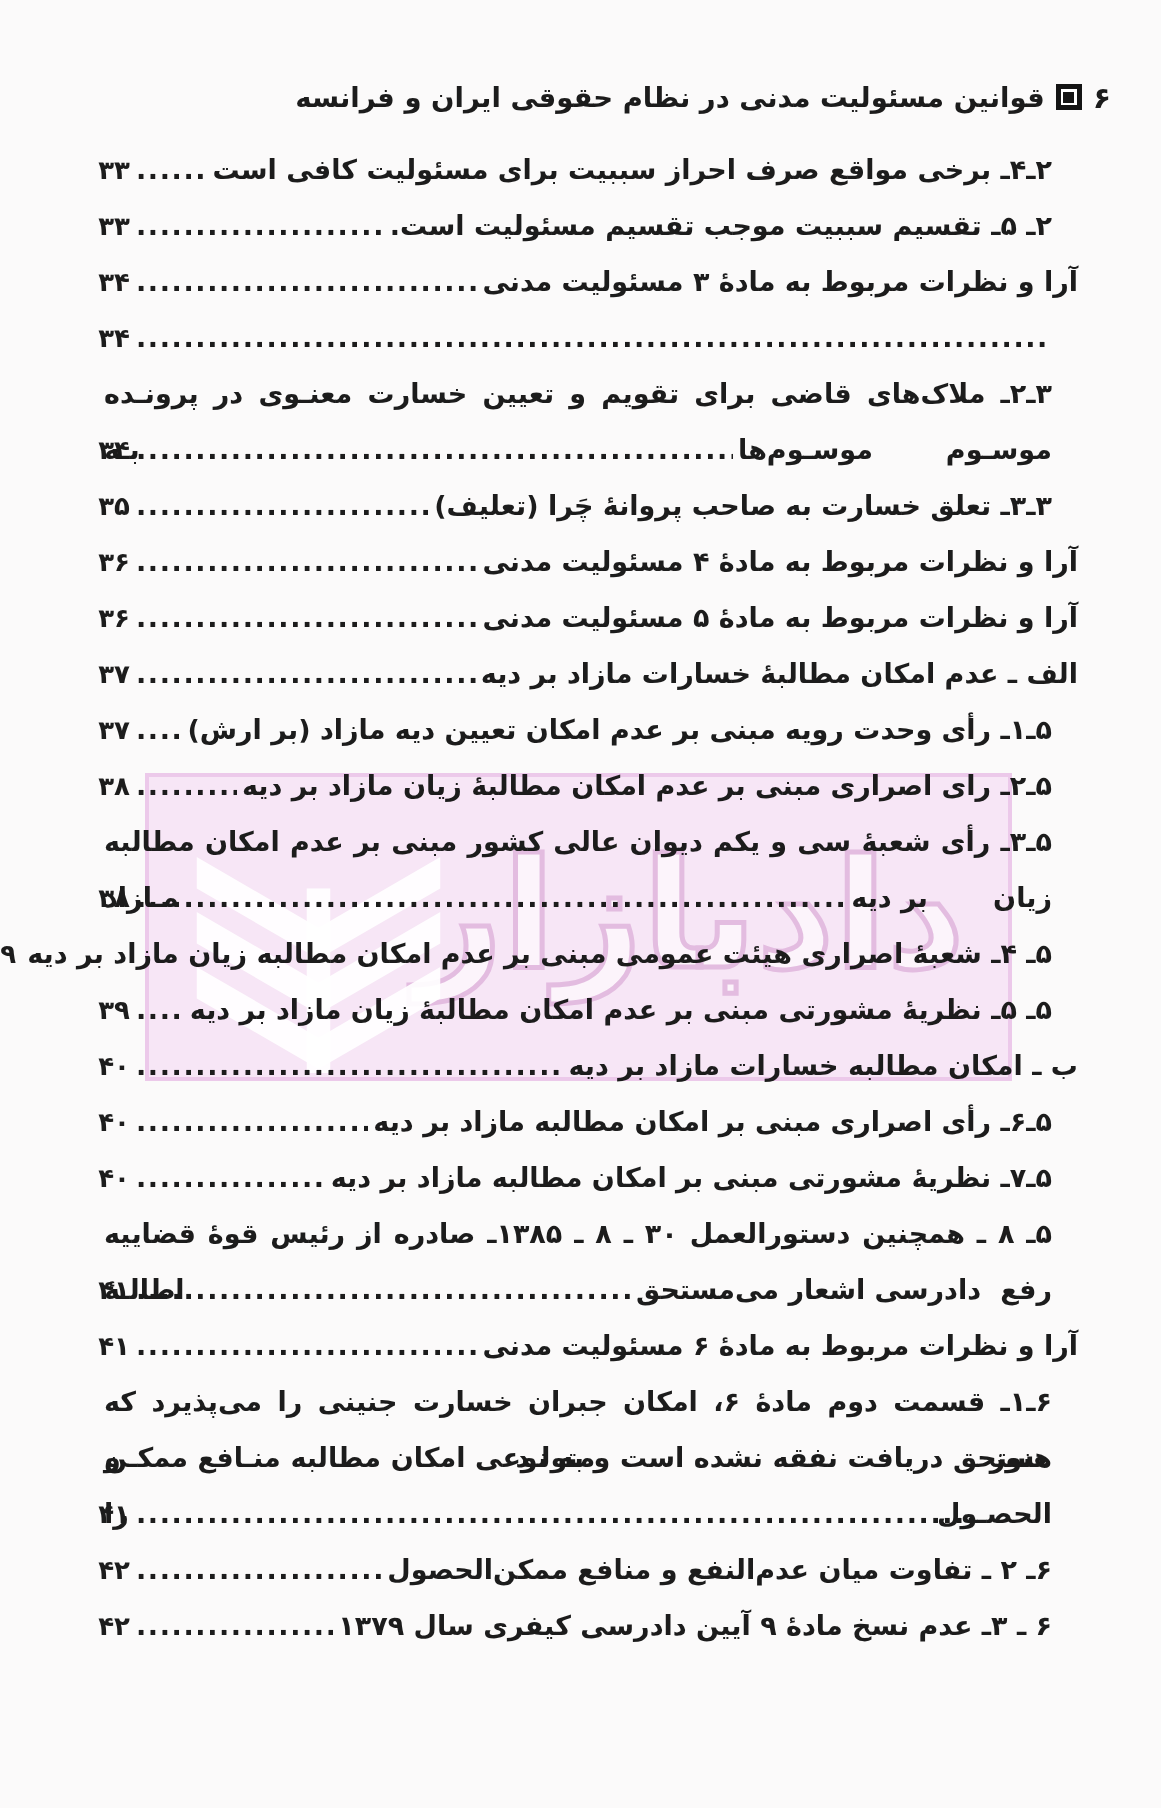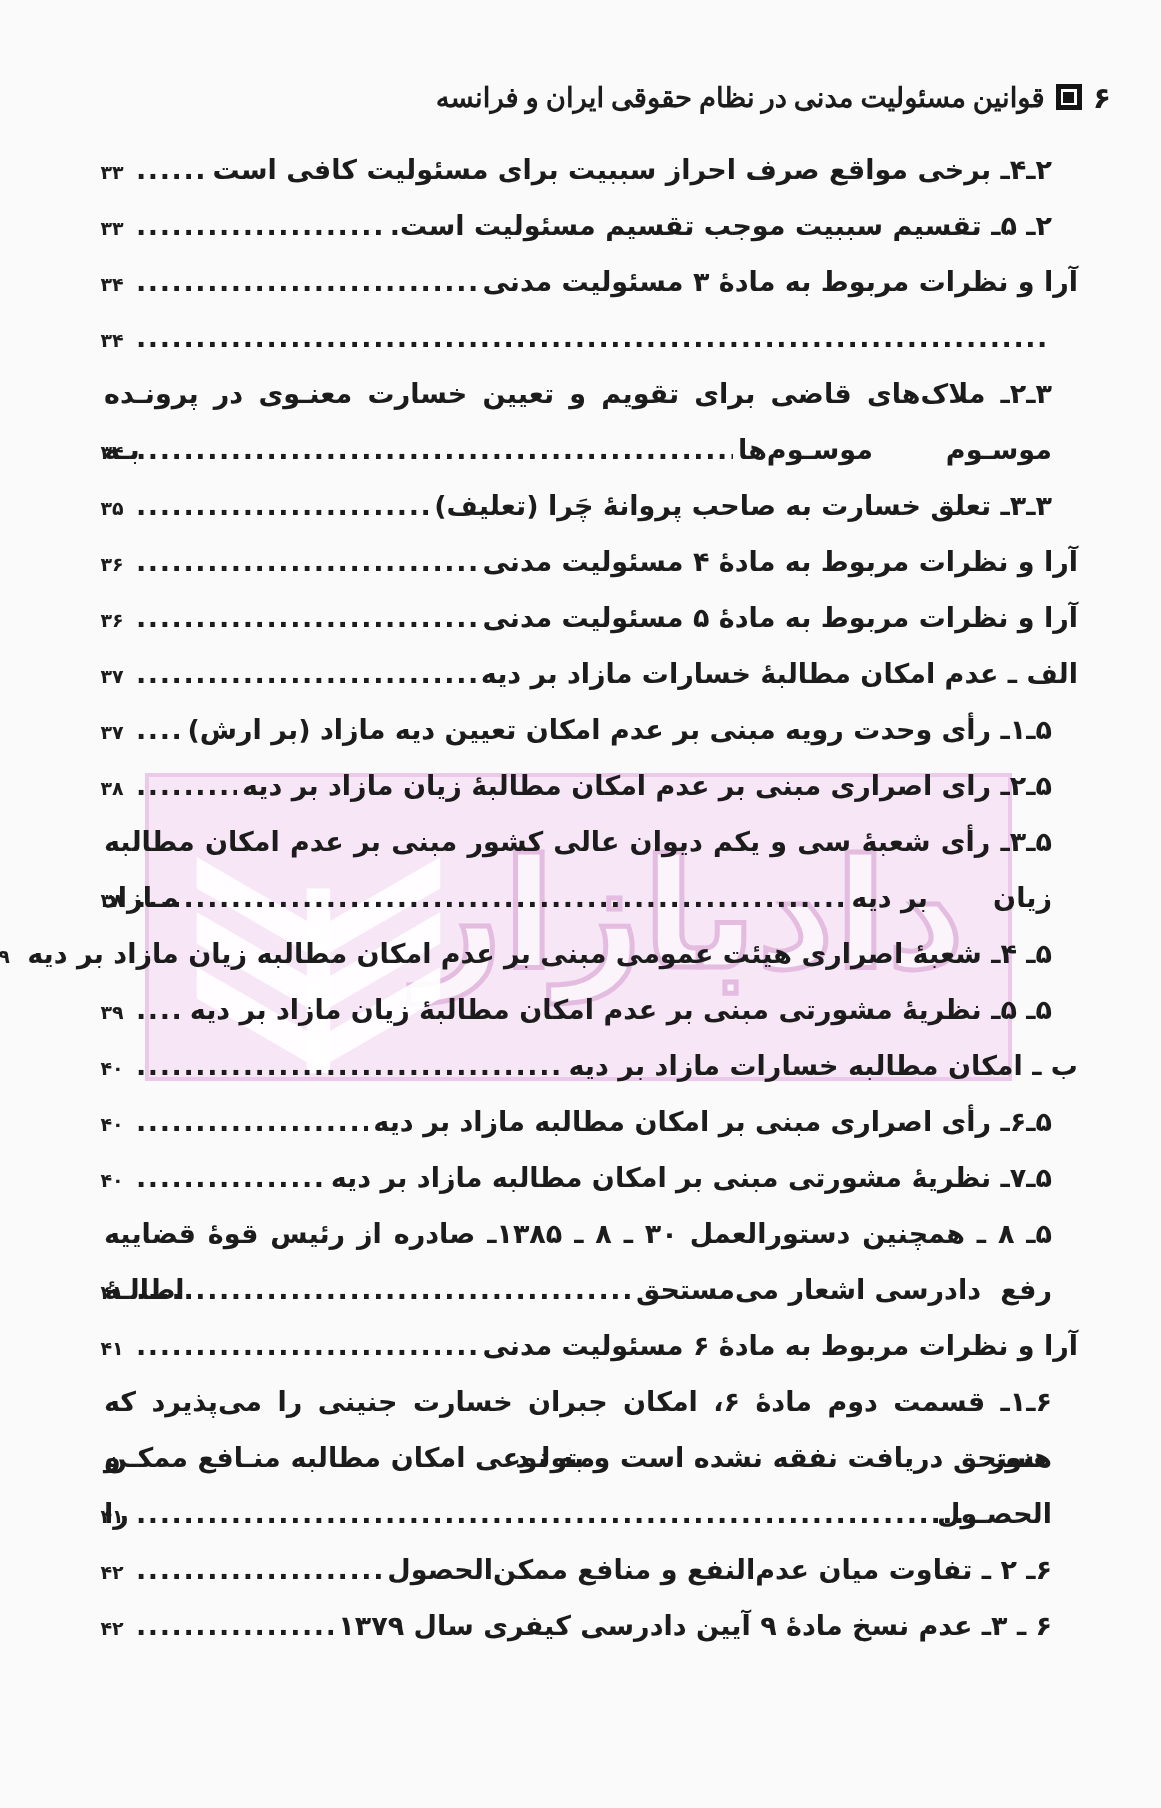--- a/index.html
+++ b/index.html
@@ -19,7 +19,7 @@
     font-weight:bold;z-index:2;
   }
   .hdr .num{font-size:30px;}
-  .hdr .title{font-size:27.5px;letter-spacing:-0.3px;font-family:Liberation Serif, serif;}
+  .hdr .title{font-size:27.5px;letter-spacing:-0.3px;}
   .sq{
     width:26px;height:26px;box-sizing:border-box;
     background:#fff;border:5px solid #141414;position:relative;flex:0 0 auto;

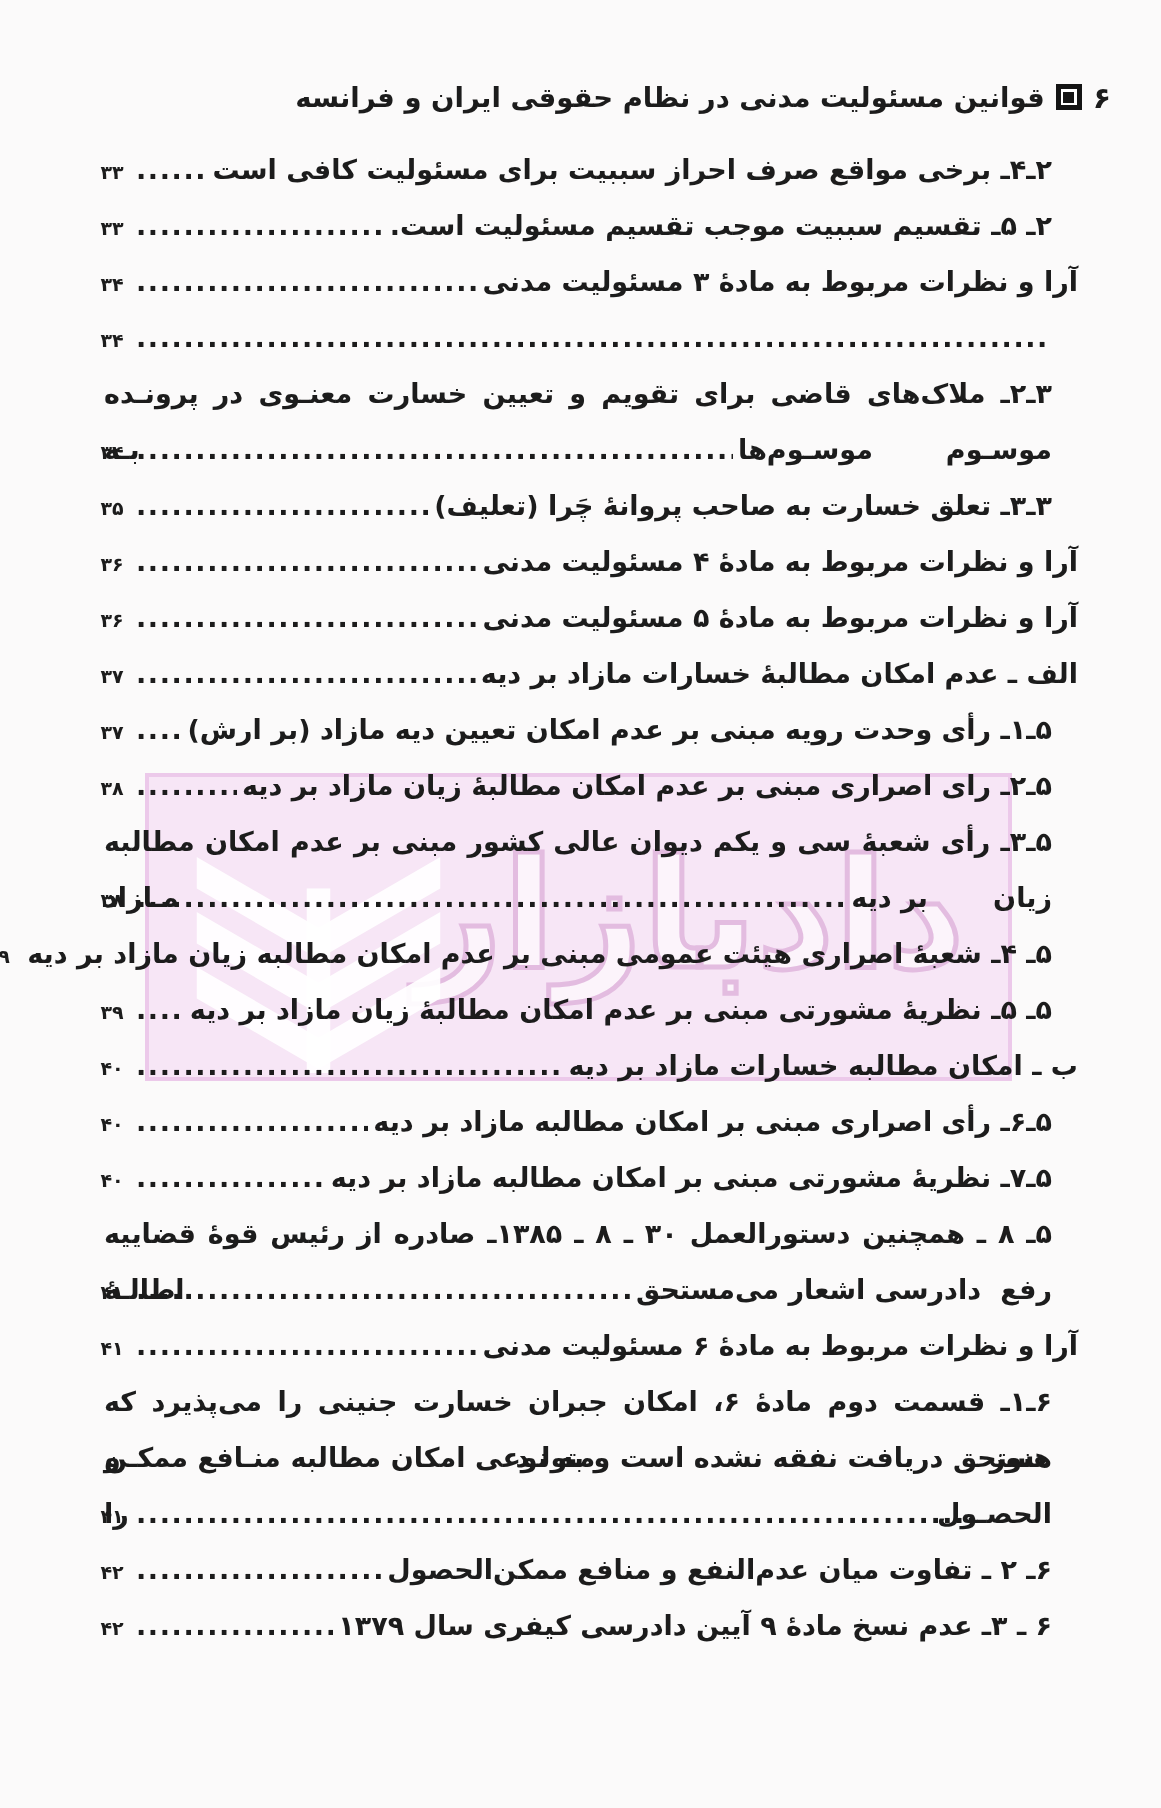--- a/index.html
+++ b/index.html
@@ -46,7 +46,7 @@
     content:"....................................................................................................................................................";
     letter-spacing:1.6px;font-size:27px;
   }
-  .pnum{min-width:36px;direction:ltr;text-align:center;font-size:19px;flex:0 0 auto;}
+  .pnum{min-width:36px;direction:ltr;text-align:right;font-size:26px;flex:0 0 auto;}
   .row.wrap{
     display:block;white-space:normal;
     padding:0 26px 0 10px;

